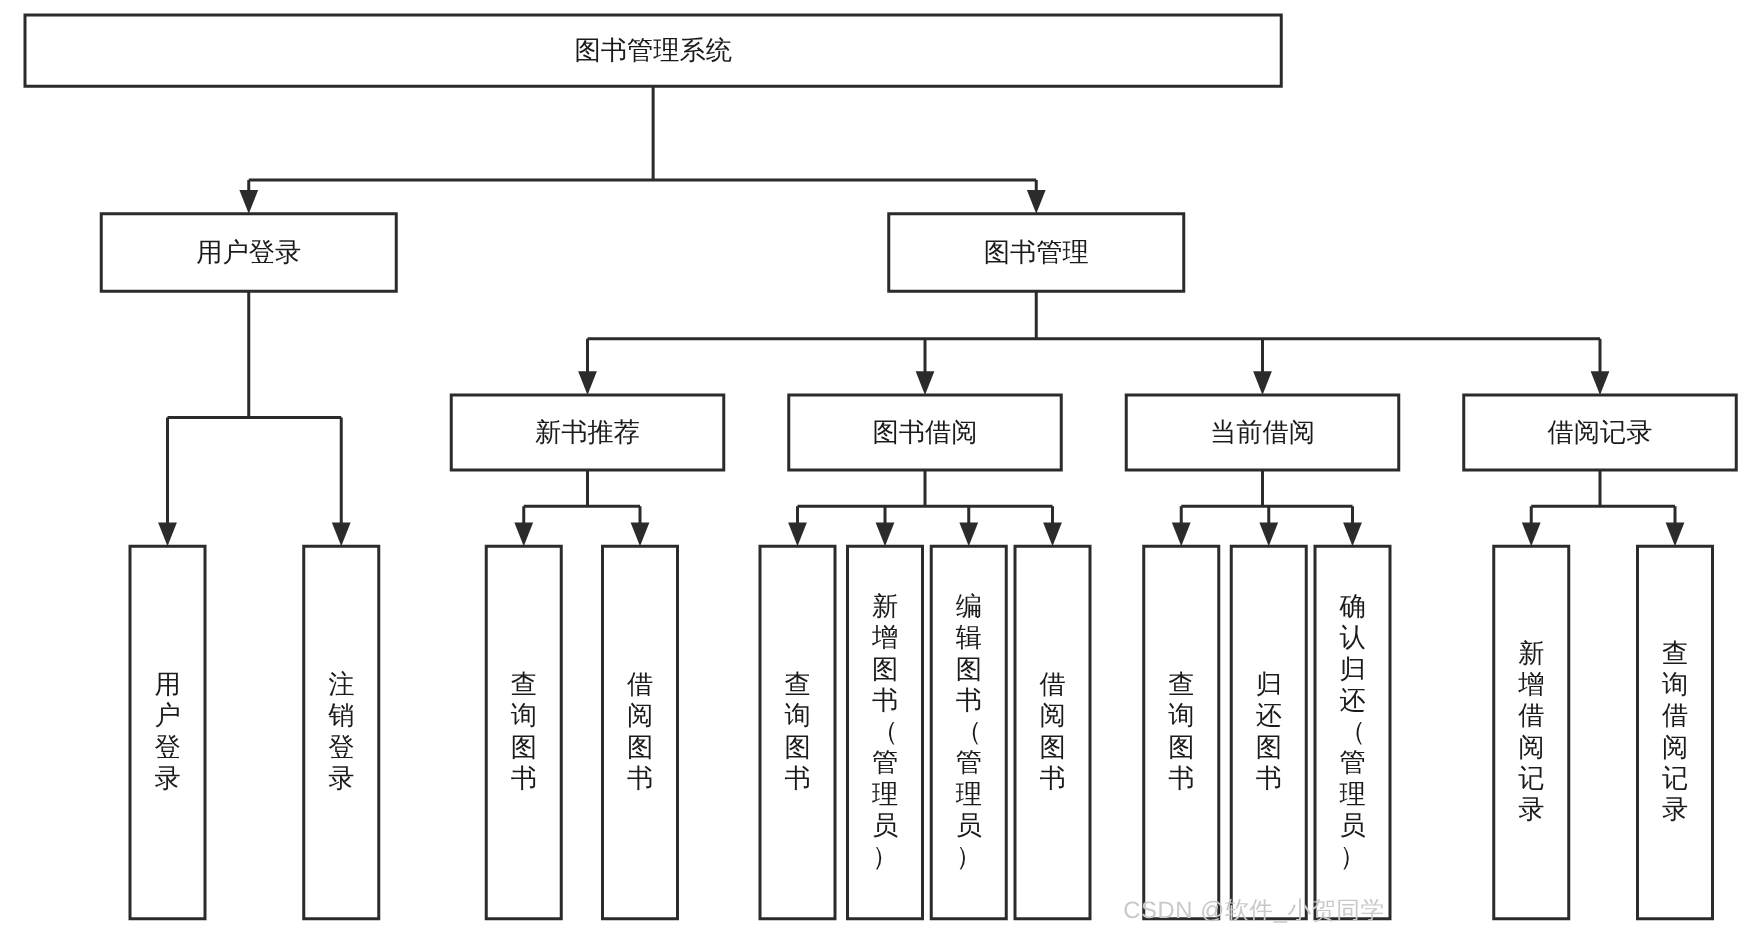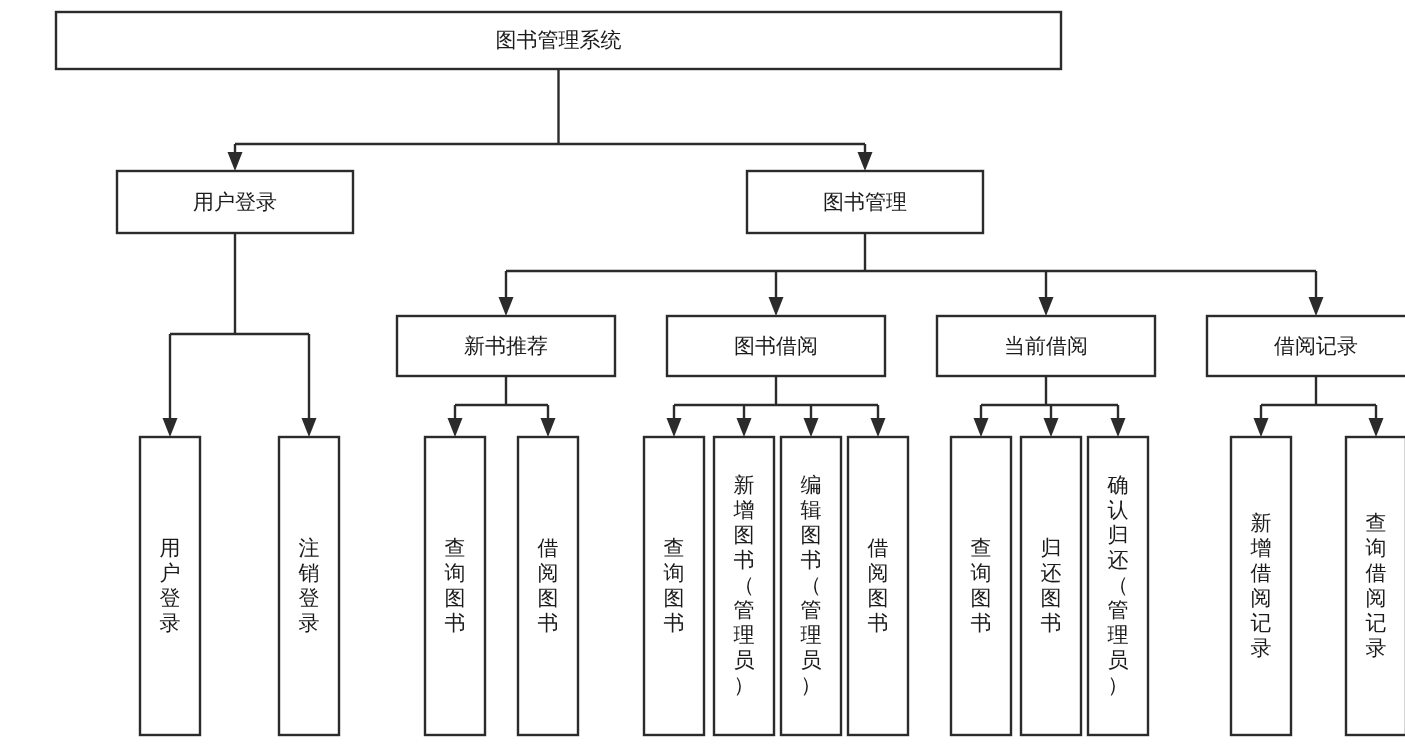--- a/index.html
+++ b/index.html
@@ -18,7 +18,6 @@
     position: relative;
     width: 1116px;
     height: 747px;
-    margin-left: 36px;
   }
   svg.diagram-canvas {
     position: absolute;

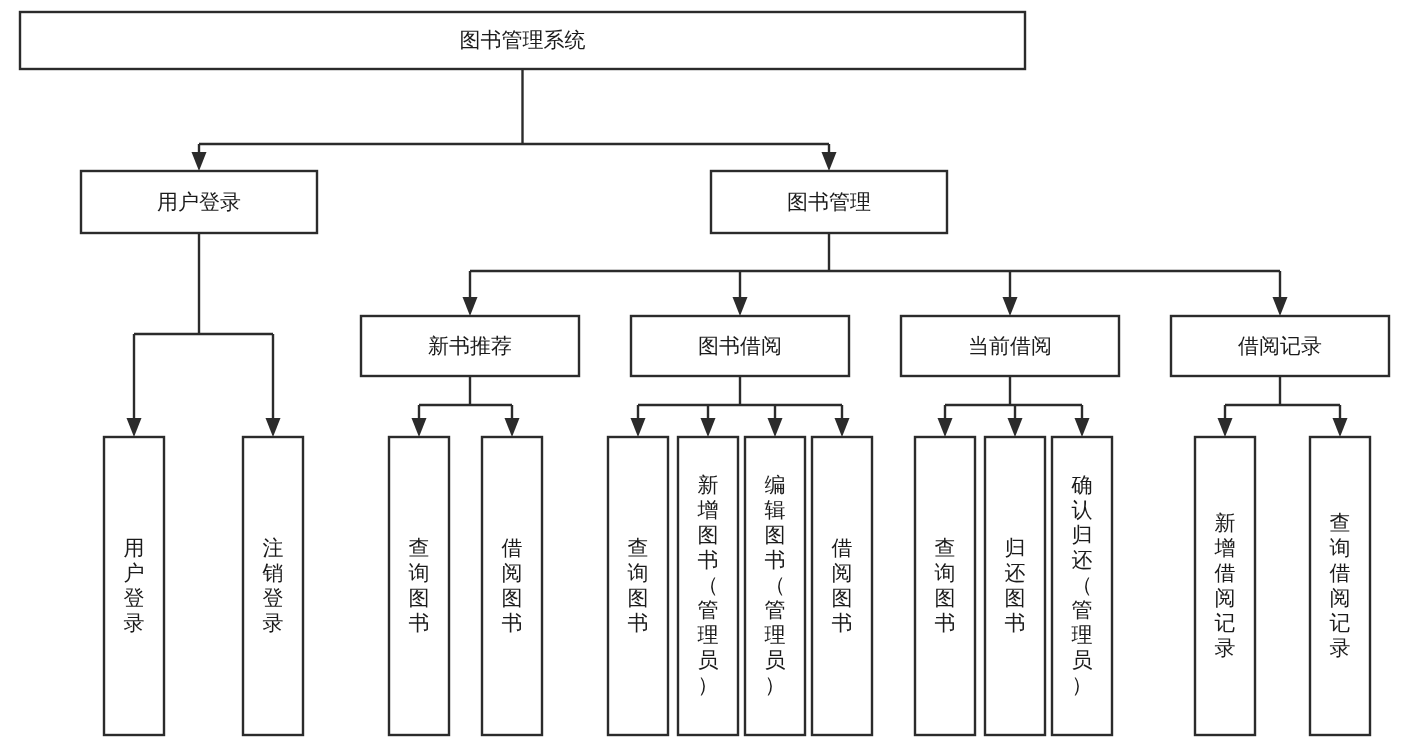--- a/index.html
+++ b/index.html
@@ -209,6 +209,7 @@
         </g>
       </g>
   </svg>
+  <div class="watermark-text">CSDN @软件_小贺同学</div>
 </div>
 
 </body></html>

